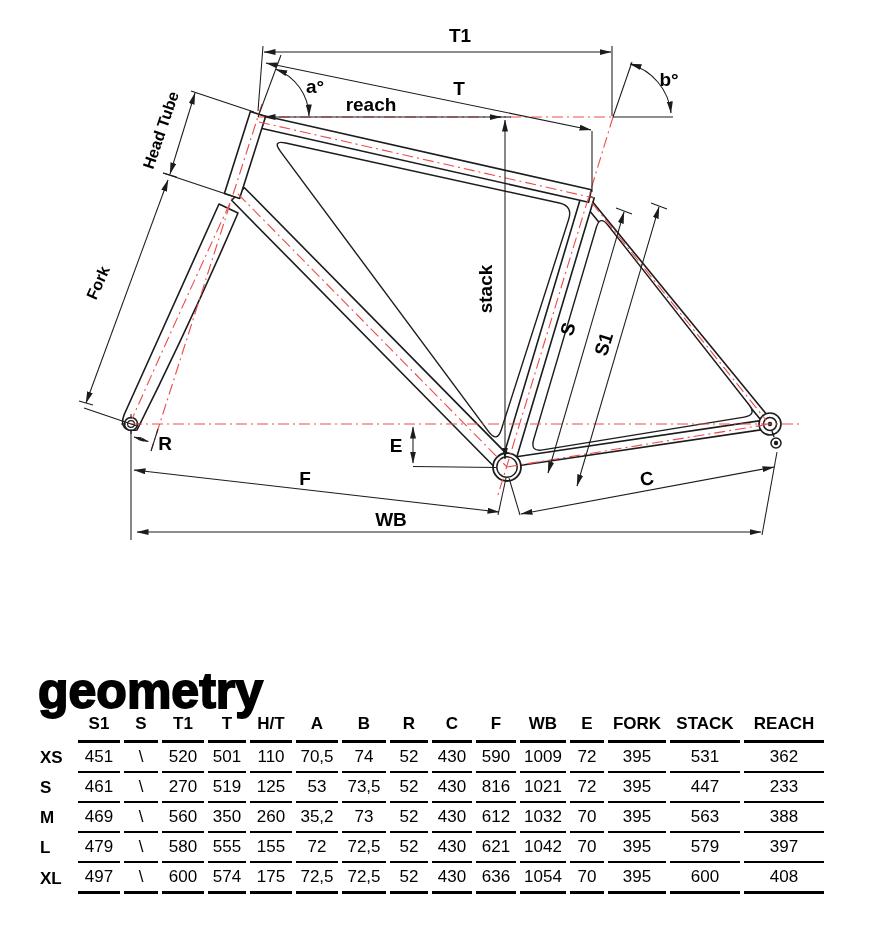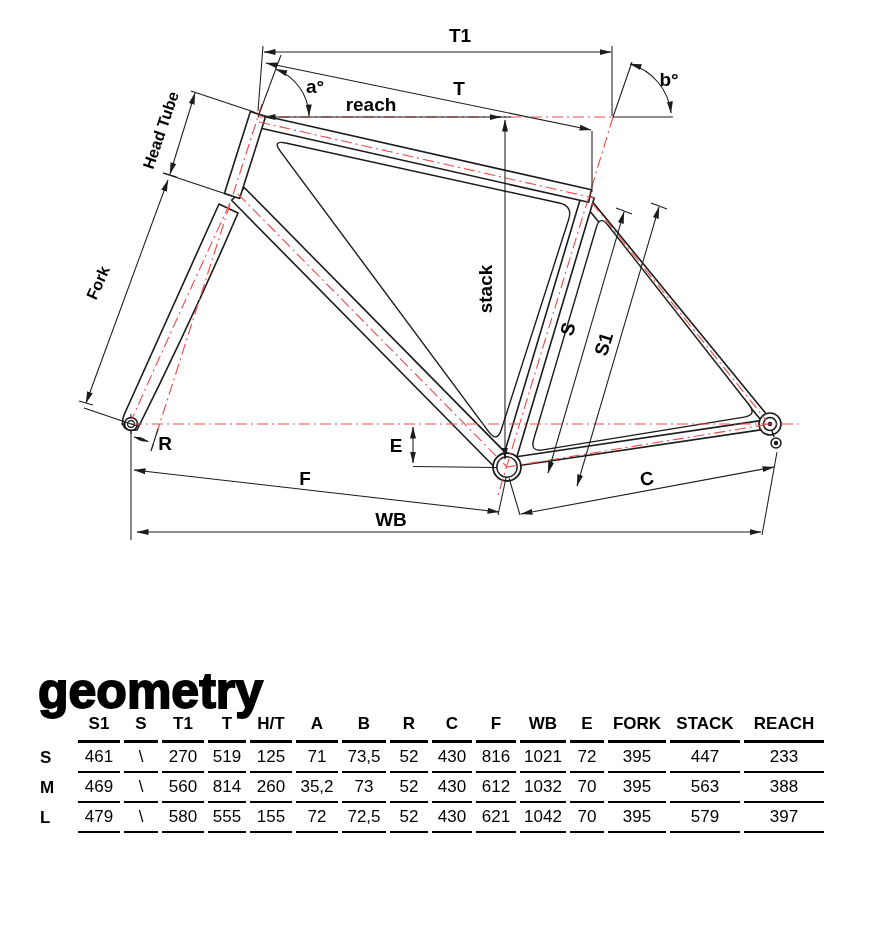--- a/index.html
+++ b/index.html
@@ -210,6 +210,24 @@
   </thead>
   <tbody>
       <tr>
+        <th class="rowlab">XS</th>
+        <td>451</td>
+        <td>\</td>
+        <td>520</td>
+        <td>501</td>
+        <td>110</td>
+        <td>70,5</td>
+        <td>74</td>
+        <td>52</td>
+        <td>430</td>
+        <td>590</td>
+        <td>1009</td>
+        <td>72</td>
+        <td>395</td>
+        <td>531</td>
+        <td>362</td>
+      </tr>
+      <tr>
         <th class="rowlab">S</th>
         <td>461</td>
         <td>\</td>

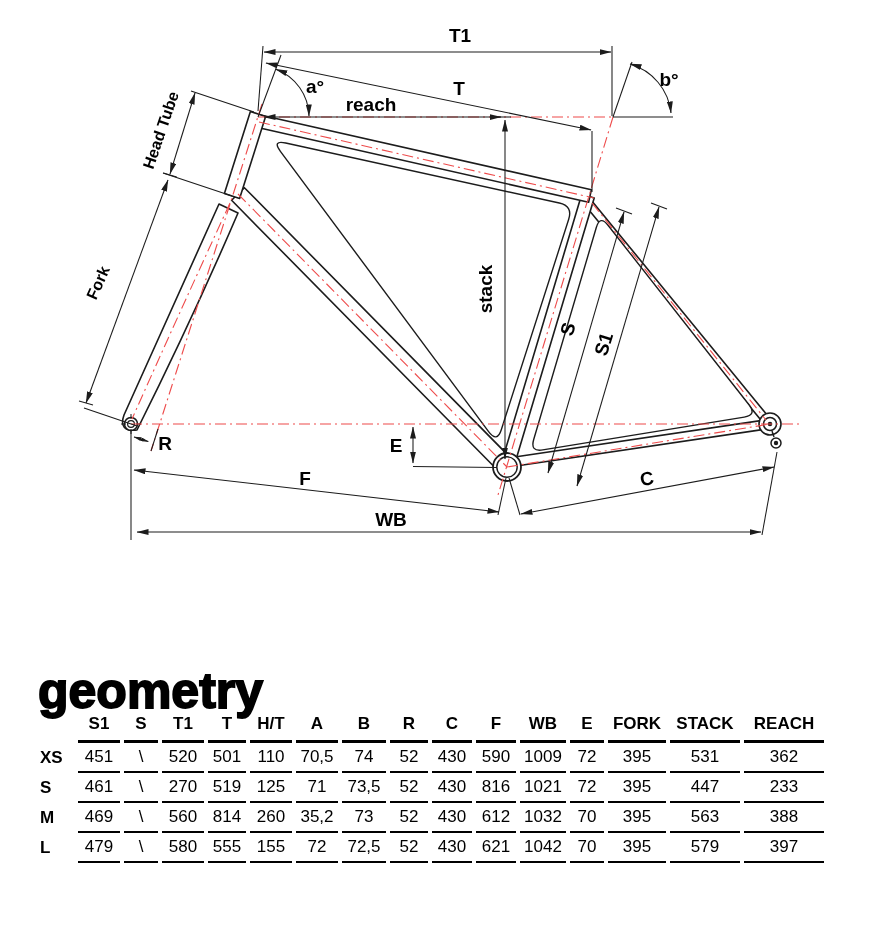--- a/index.html
+++ b/index.html
@@ -234,7 +234,7 @@
         <td>270</td>
         <td>519</td>
         <td>125</td>
-        <td>71</td>
+        <td>53</td>
         <td>73,5</td>
         <td>52</td>
         <td>430</td>

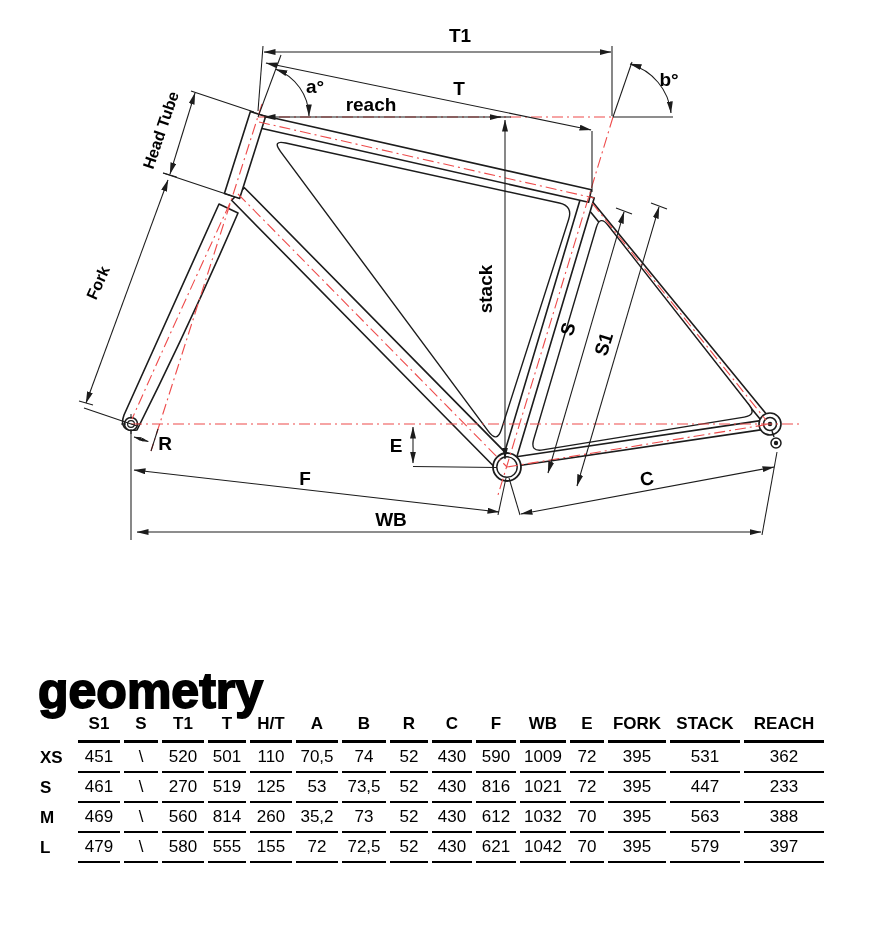--- a/index.html
+++ b/index.html
@@ -250,7 +250,7 @@
         <td>469</td>
         <td>\</td>
         <td>560</td>
-        <td>814</td>
+        <td>350</td>
         <td>260</td>
         <td>35,2</td>
         <td>73</td>

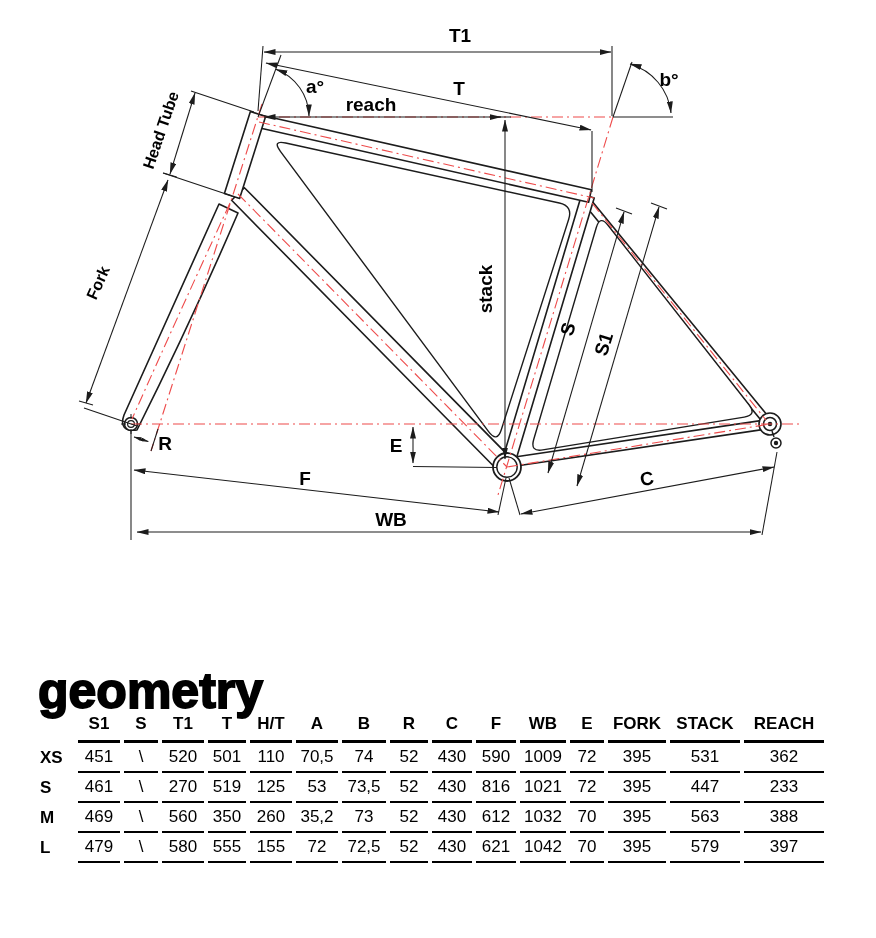--- a/index.html
+++ b/index.html
@@ -281,6 +281,24 @@
         <td>579</td>
         <td>397</td>
       </tr>
+      <tr class="last">
+        <th class="rowlab">XL</th>
+        <td>497</td>
+        <td>\</td>
+        <td>600</td>
+        <td>574</td>
+        <td>175</td>
+        <td>72,5</td>
+        <td>72,5</td>
+        <td>52</td>
+        <td>430</td>
+        <td>636</td>
+        <td>1054</td>
+        <td>70</td>
+        <td>395</td>
+        <td>600</td>
+        <td>408</td>
+      </tr>
     </tbody>
 </table>
 

